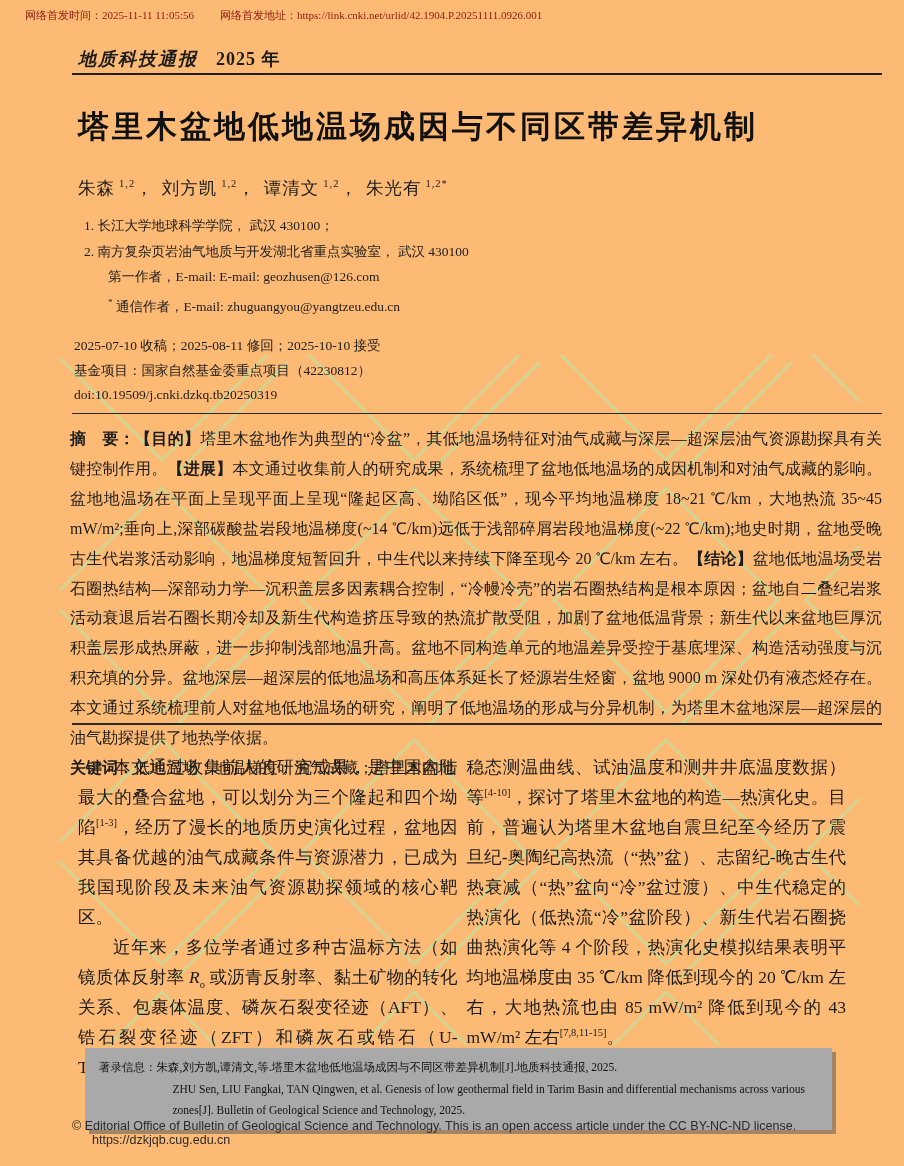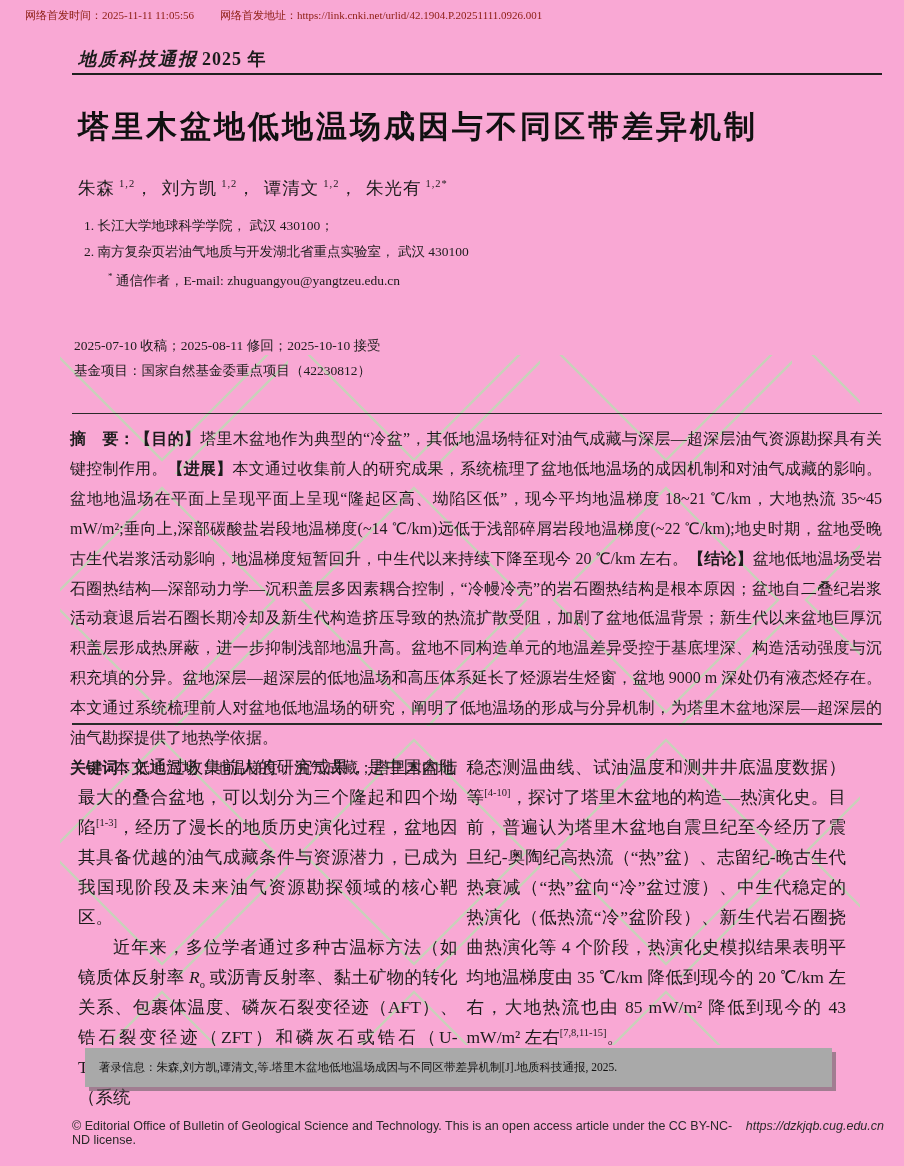--- a/index.html
+++ b/index.html
@@ -3,7 +3,7 @@
 <meta charset="utf-8">
 <style>
   html,body{margin:0;padding:0;background:#ffffff;}
-  .page{position:relative;width:904px;height:1166px;background:#f9a8d4;overflow:hidden;
+  .page{position:relative;width:904px;height:1166px;background:#fdba74;overflow:hidden;
         font-family:"Liberation Serif", serif;color:#1c1c1c;}
   
   .watermark{position:absolute;left:0;top:0;z-index:0;pointer-events:none;}

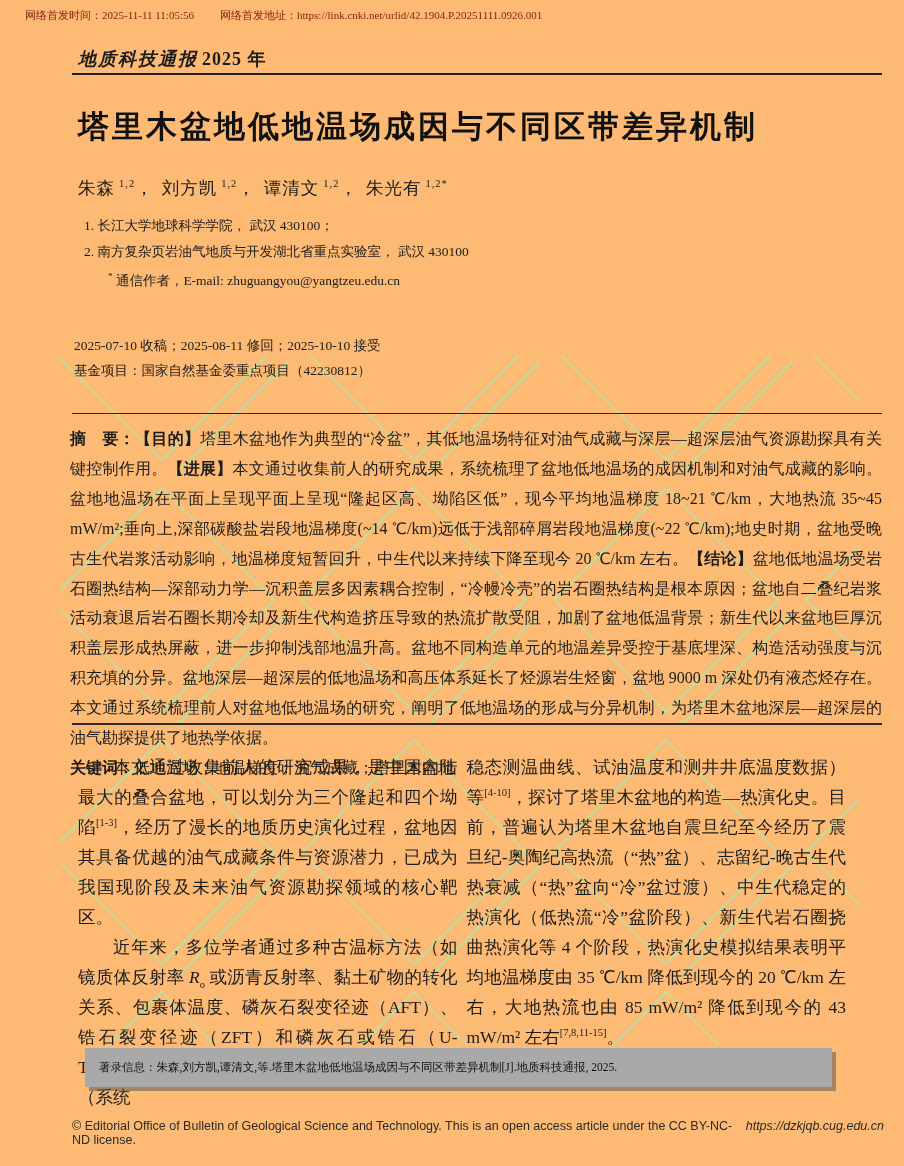--- a/index.html
+++ b/index.html
@@ -14,7 +14,7 @@
   
   .journal{top:47px;left:78px;font-size:18px;font-weight:bold;font-style:italic;
            font-family:"Liberation Serif", serif;letter-spacing:2px;}
-  .journal .year{font-style:normal;font-weight:bold;font-family:"Liberation Serif",serif;margin-left:4px;letter-spacing:1px;}
+  .journal .year{font-style:normal;font-weight:bold;font-family:"Liberation Serif",serif;margin-left:18px;letter-spacing:1px;}
   .rule{position:absolute;left:72px;width:810px;z-index:1;}
   .rule.header{top:73px;border-top:2.5px solid #1f1f1f;}
   .rule.abs-top{top:413px;border-top:1.5px solid #2a2a2a;}

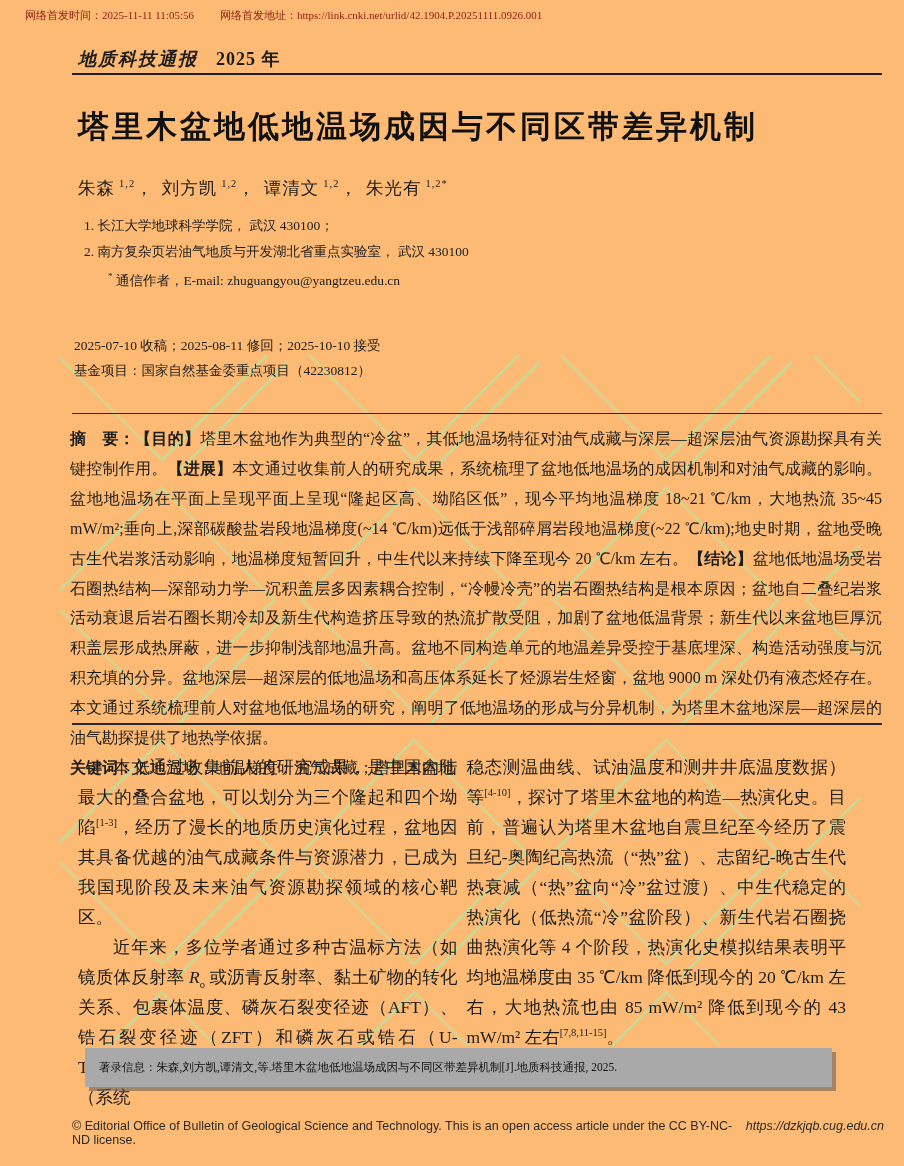--- a/index.html
+++ b/index.html
@@ -89,6 +89,7 @@
   <div class="layer affils">
     <div>1. 长江大学地球科学学院， 武汉 430100；</div>
     <div>2. 南方复杂页岩油气地质与开发湖北省重点实验室， 武汉 430100</div>
+    <div class="indent">第一作者，E-mail: E-mail: geozhusen@126.com</div>
     <div class="indent"><sup>*</sup><span> 通信作者，E-mail: zhuguangyou@yangtzeu.edu.cn</span></div>
   </div>
 

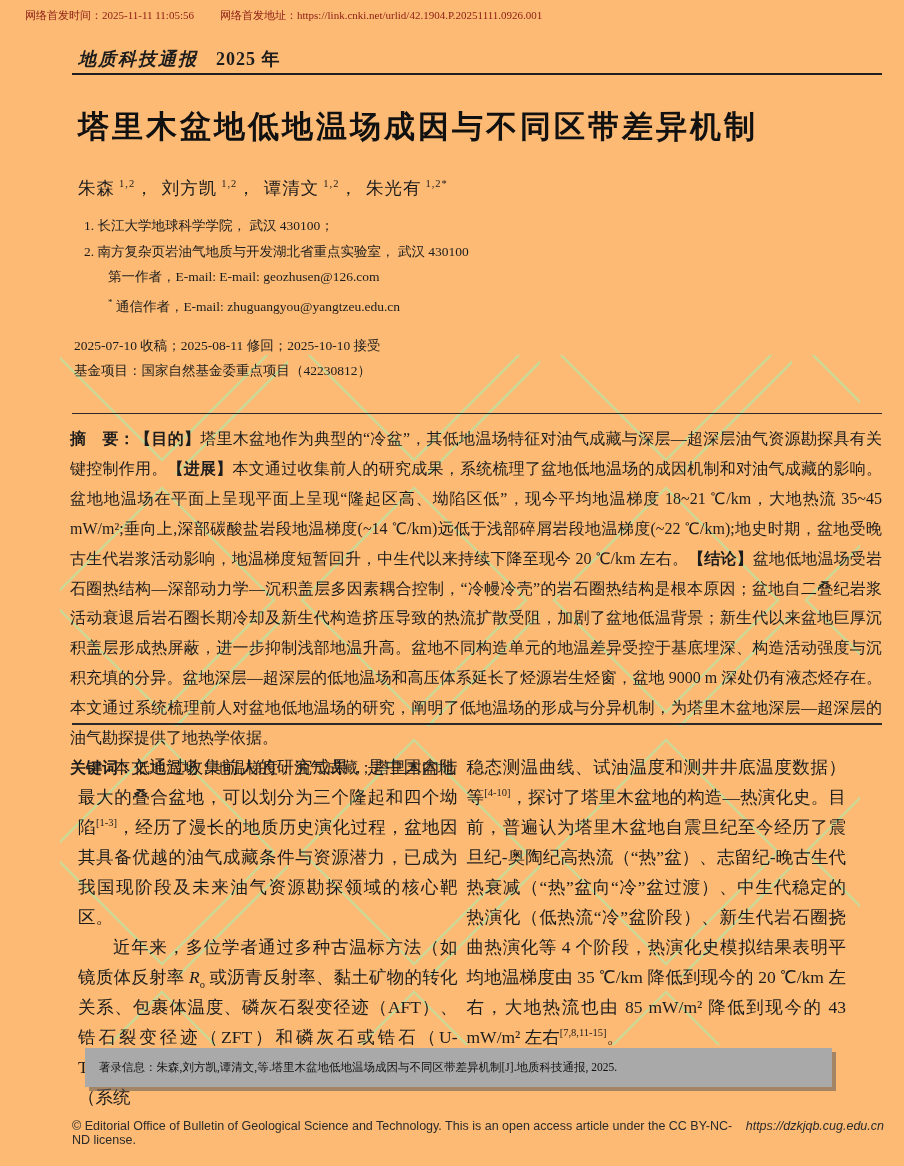--- a/index.html
+++ b/index.html
@@ -96,6 +96,7 @@
   <div class="layer meta">
     <div>2025-07-10 收稿；2025-08-11 修回；2025-10-10 接受</div>
     <div>基金项目：国家自然基金委重点项目（42230812）</div>
+    <div>doi:10.19509/j.cnki.dzkq.tb20250319</div>
   </div>
 
   <div class="rule abs-top"></div>

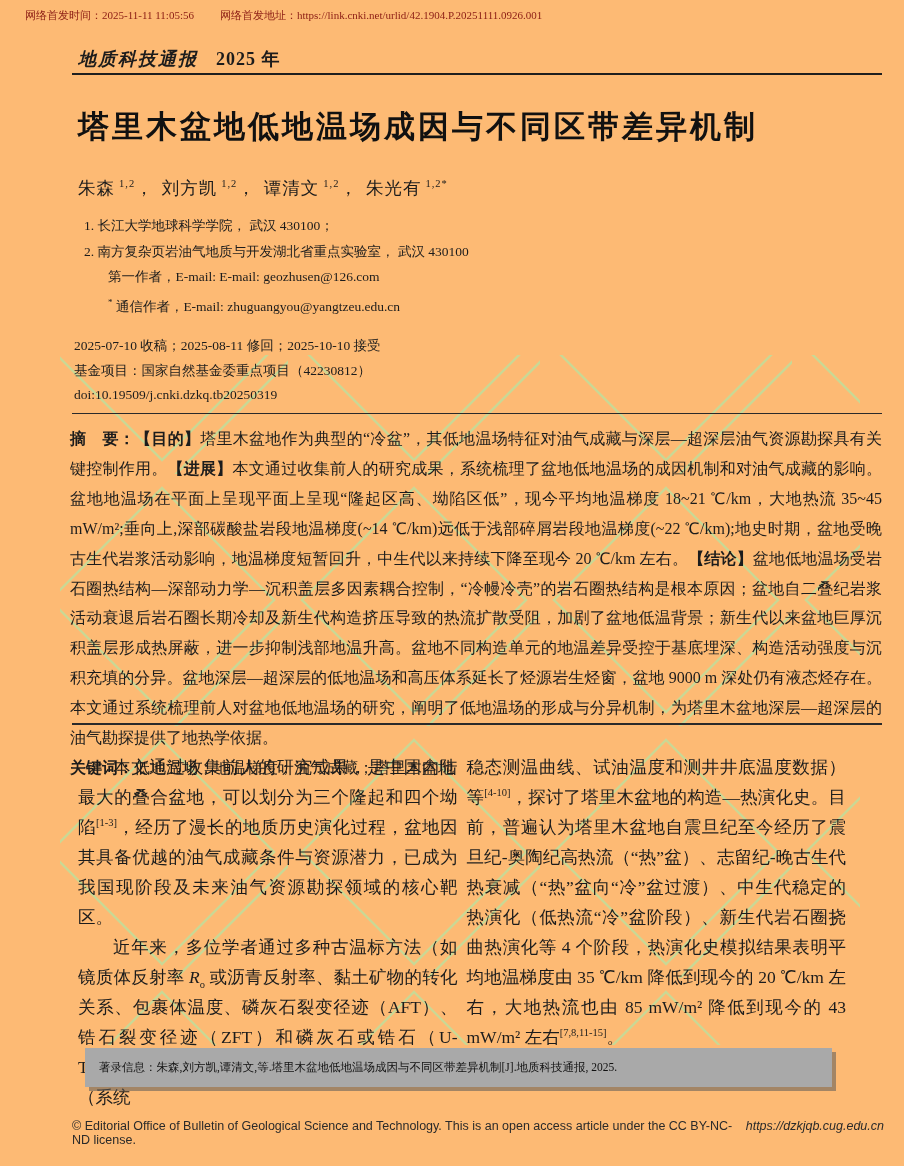--- a/index.html
+++ b/index.html
@@ -121,6 +121,7 @@
       <span class="lbl">著录信息：</span>
       <span class="bodytxt">
         <span>朱森,刘方凯,谭清文,等.塔里木盆地低地温场成因与不同区带差异机制[J].地质科技通报, 2025.</span>
+        <div class="cite-en">ZHU Sen, LIU Fangkai, TAN Qingwen, et al. Genesis of low geothermal field in Tarim Basin and differential mechanisms across various zones[J]. Bulletin of Geological Science and Technology, 2025.</div>
       </span>
     </div>
   </div>

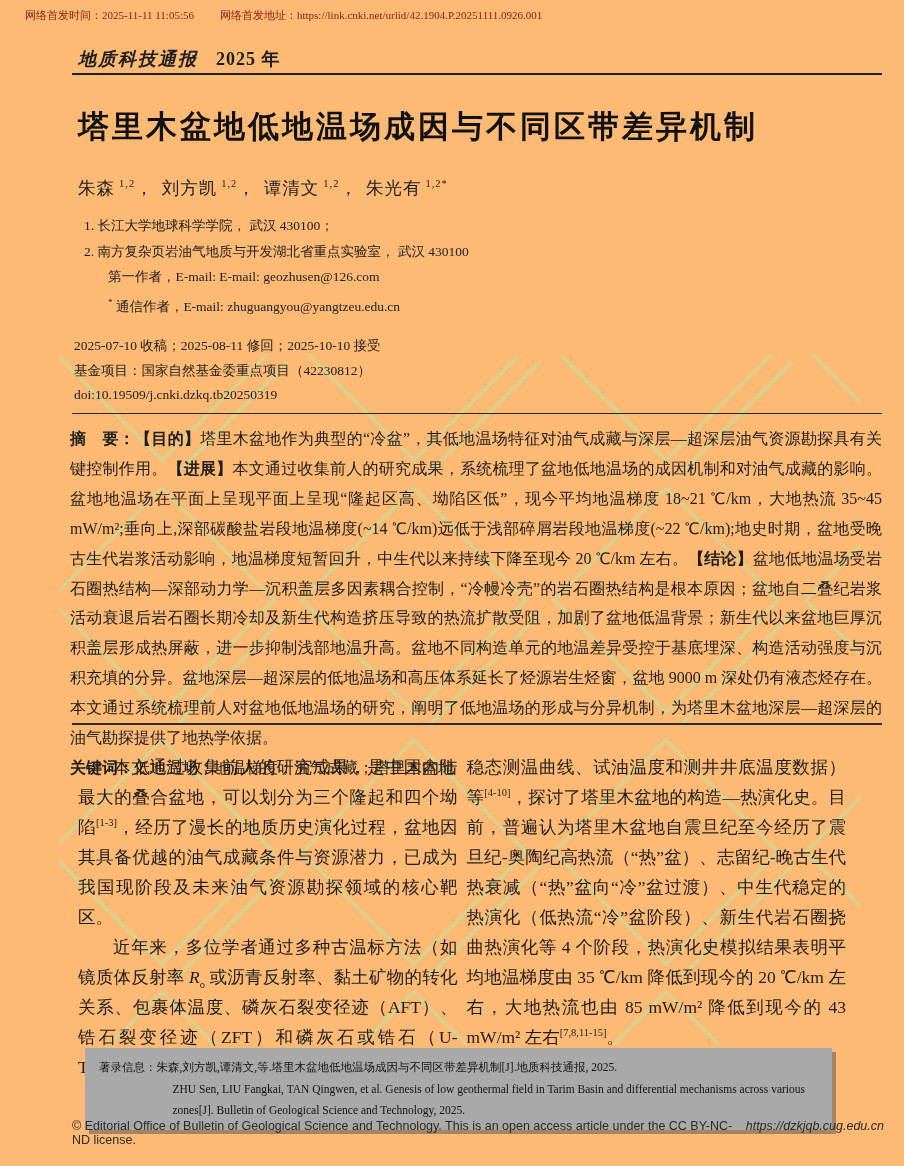--- a/index.html
+++ b/index.html
@@ -53,7 +53,7 @@
   .cite-en{margin-left:16px;}
   
   .footer{top:1119px;left:72px;width:812px;font-size:12.5px;display:flex;justify-content:space-between;
-          font-family:"Liberation Sans", sans-serif;color:#2a2a2a;}
+          font-family:"Liberation Sans", sans-serif;color:#2a2a2a;flex-direction:column;}
   .footer .url{white-space:nowrap;font-style:italic;}
 </style>
 </head>

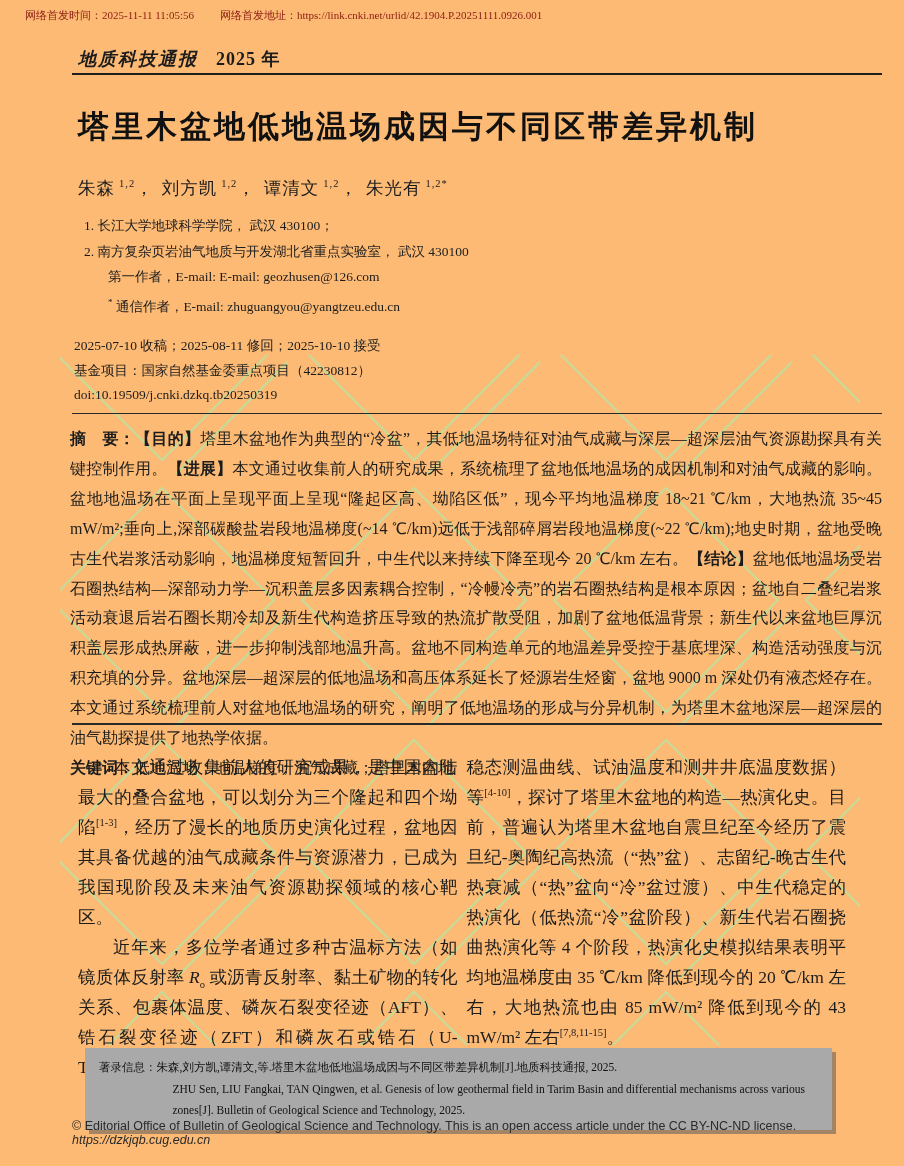--- a/index.html
+++ b/index.html
@@ -54,7 +54,7 @@
   
   .footer{top:1119px;left:72px;width:812px;font-size:12.5px;display:flex;justify-content:space-between;
           font-family:"Liberation Sans", sans-serif;color:#2a2a2a;flex-direction:column;}
-  .footer .url{white-space:nowrap;font-style:italic;}
+  .footer .url{margin-left:20px;white-space:nowrap;}
 </style>
 </head>
 <body>

